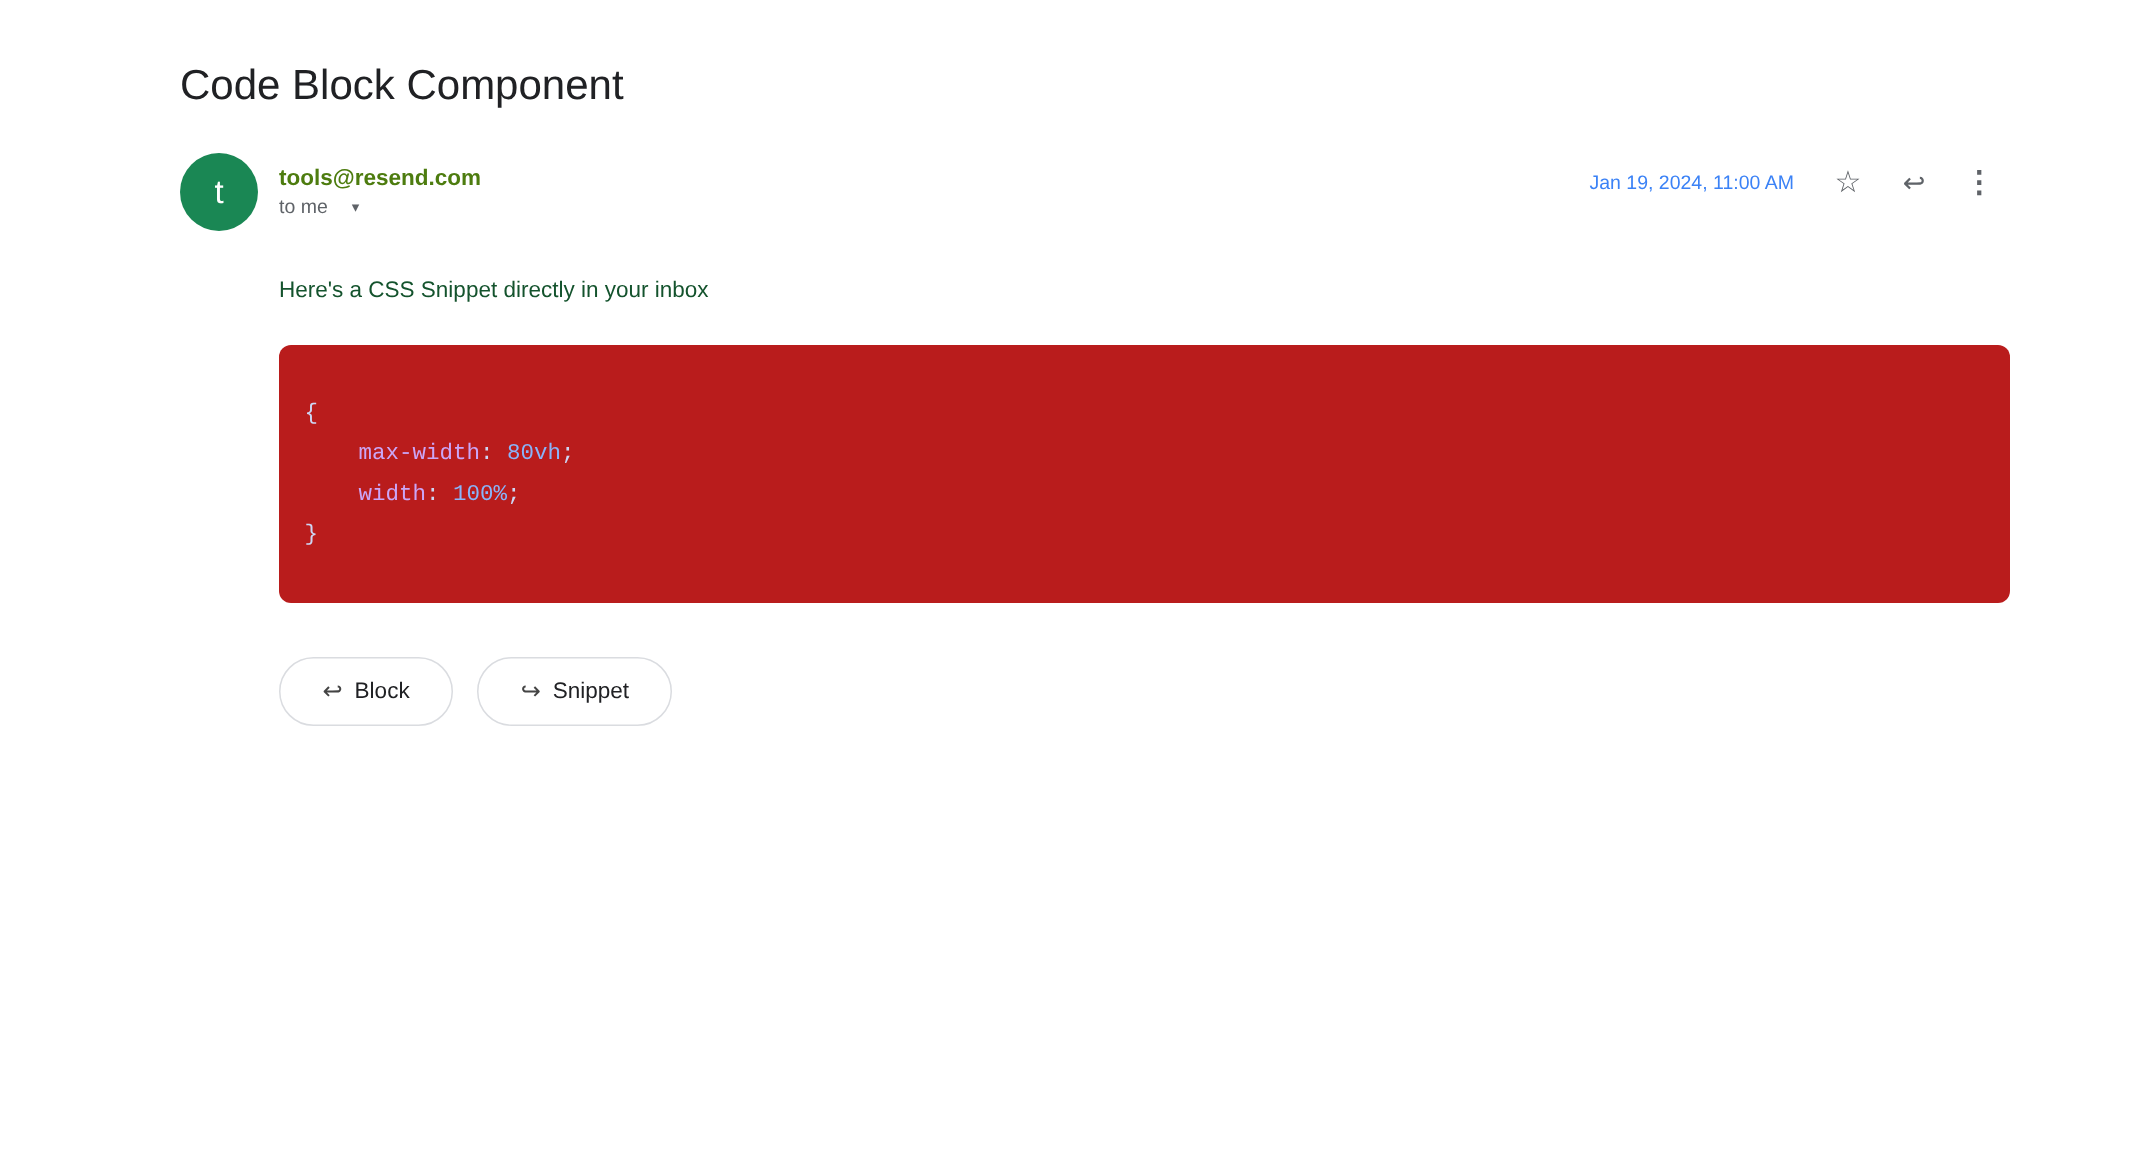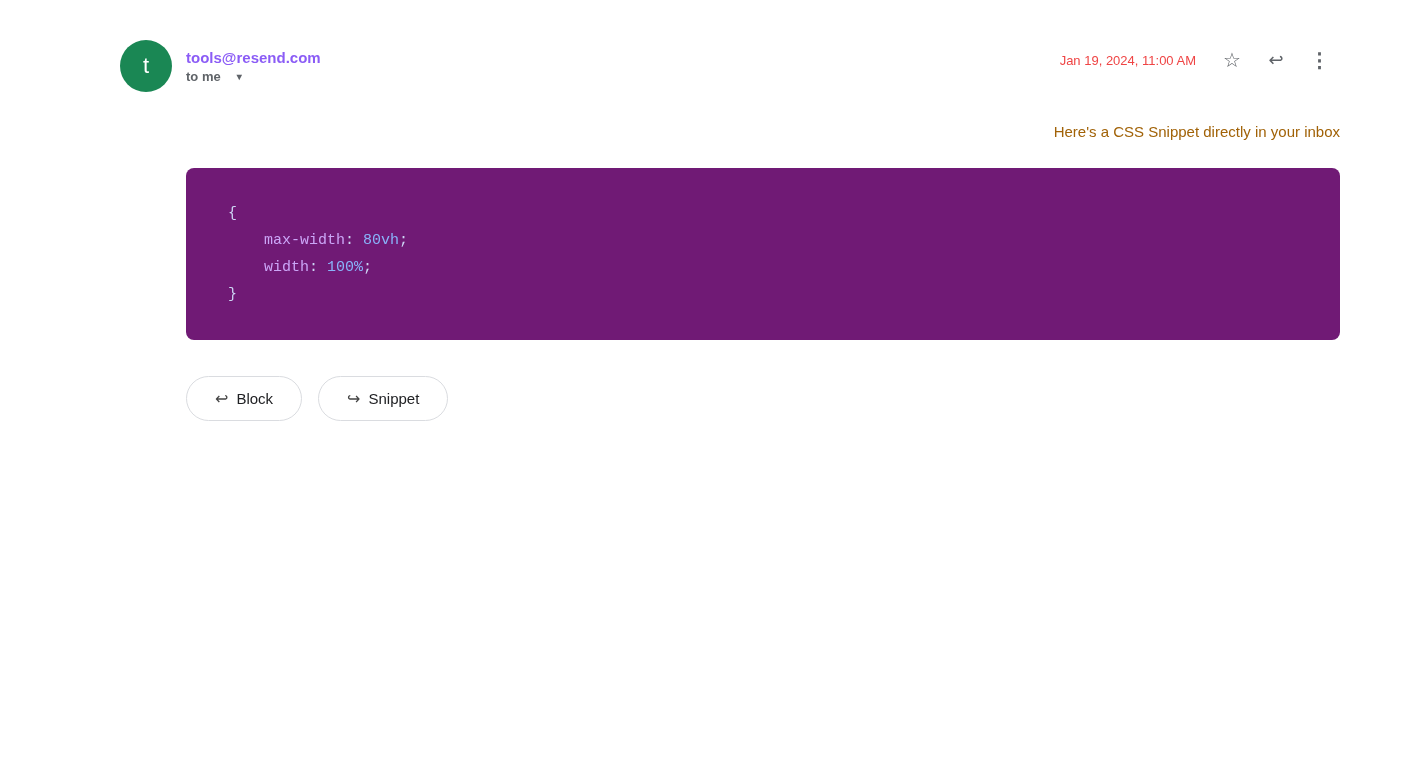--- a/index.html
+++ b/index.html
@@ -212,6 +212,7 @@
 
 <div class="email-container">
 
+  <h1 class="email-subject">Code Block Component</h1>
 
   <div class="email-header">
 

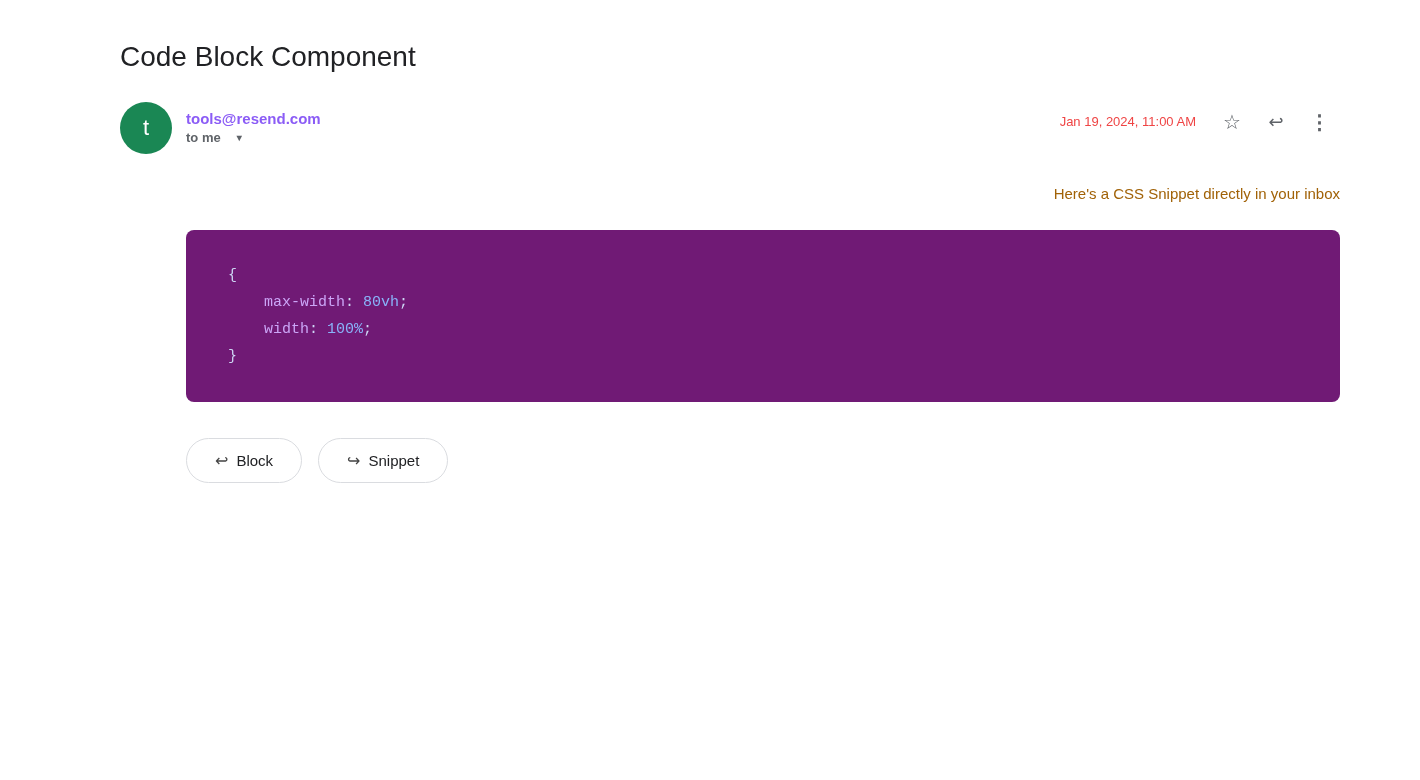--- a/index.html
+++ b/index.html
@@ -66,7 +66,7 @@
     .sender-email {
       font-size: 15px;
       font-weight: 600;
-      color: #8b5cf6;
+      color: #4d7c0f;
     }
 
     .sender-to {

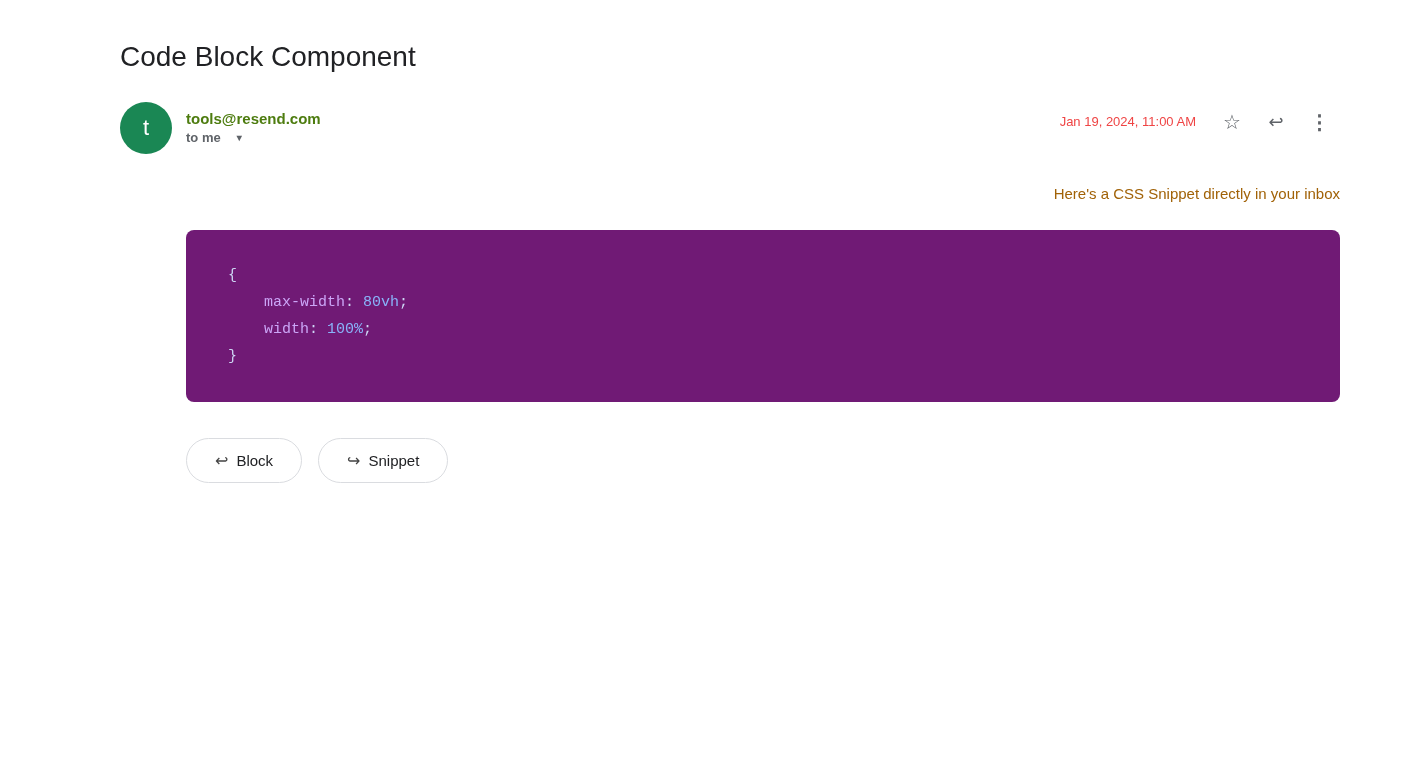--- a/index.html
+++ b/index.html
@@ -92,7 +92,7 @@
 
     .email-date {
       font-size: 13px;
-      color: #ef4444;
+      color: #3b82f6;
       white-space: nowrap;
     }
 

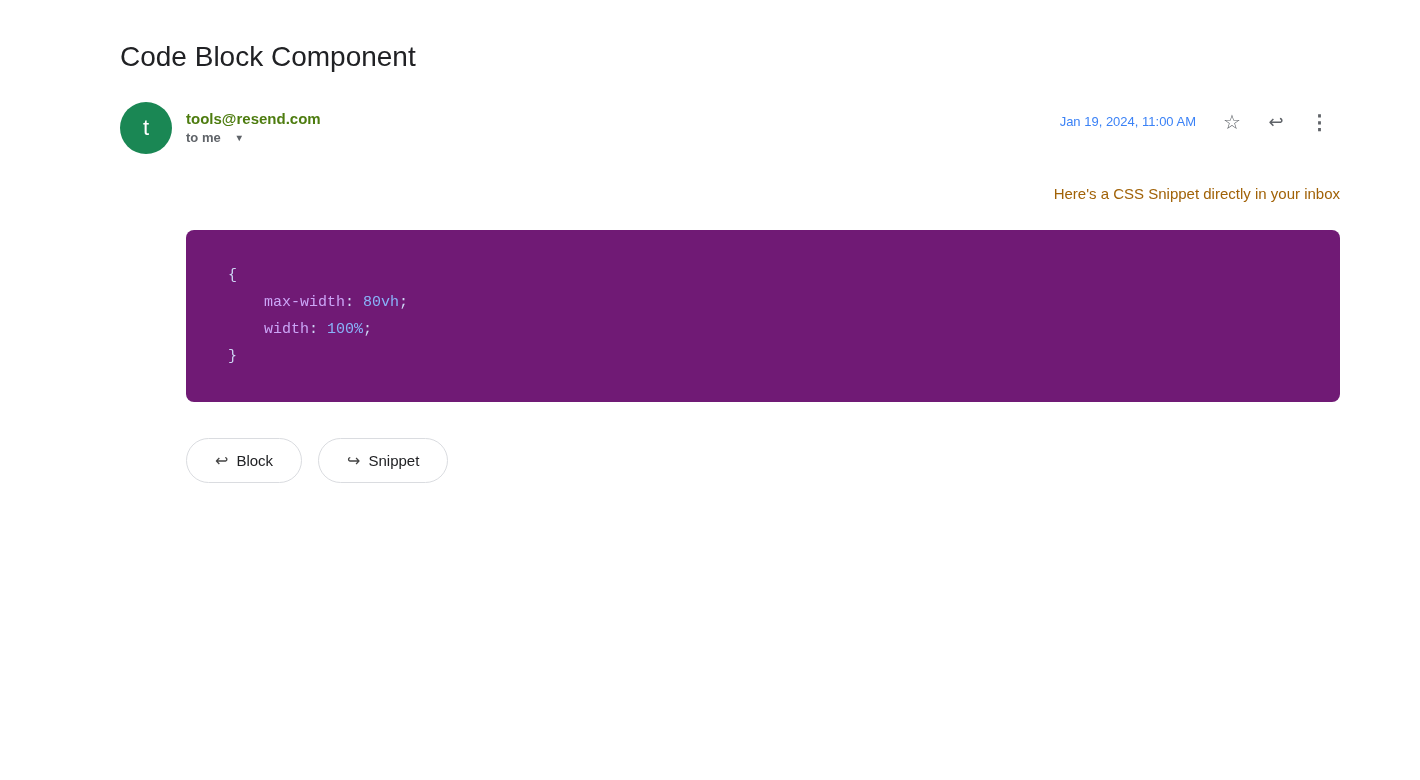--- a/index.html
+++ b/index.html
@@ -76,7 +76,6 @@
       font-size: 13px;
       color: #5f6368;
       cursor: pointer;
-      font-weight: bold;
     }
 
     .chevron-down {

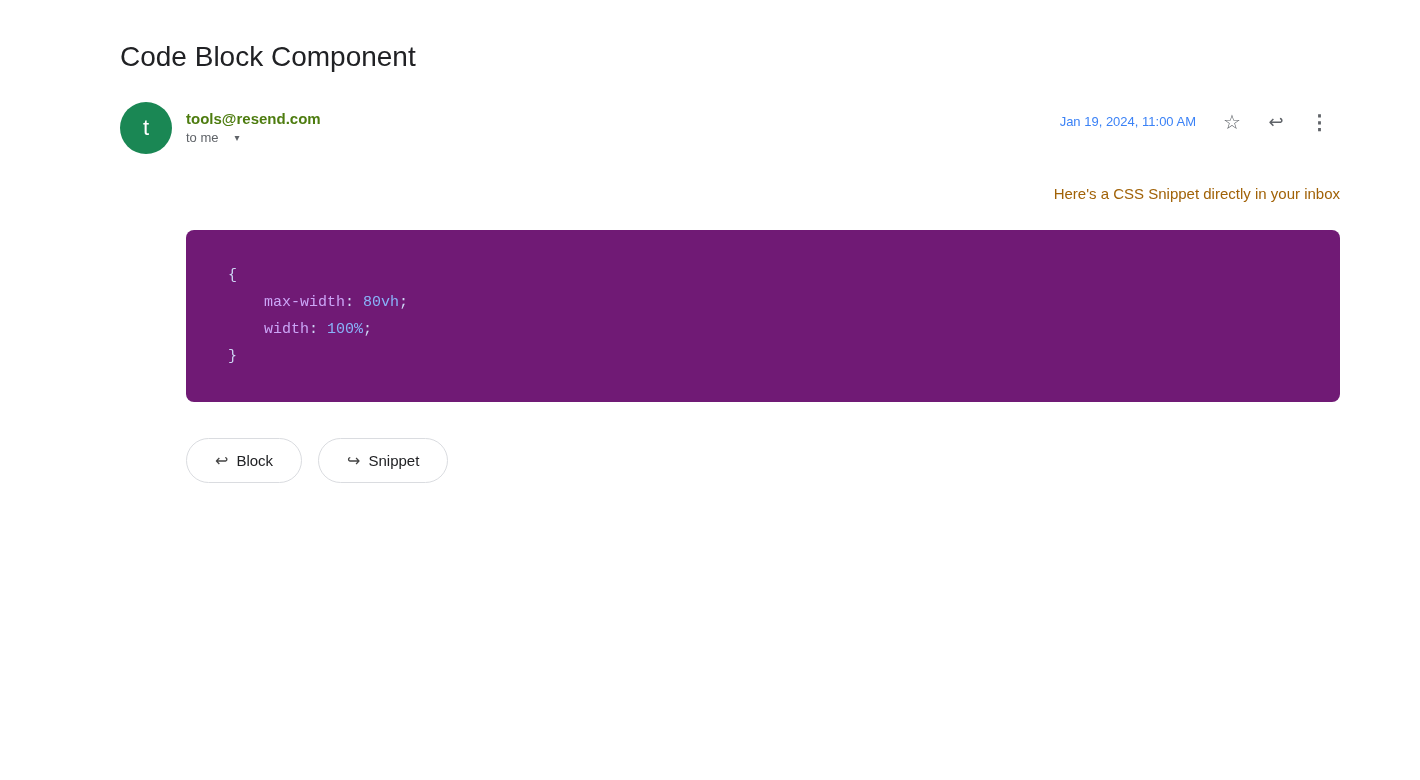--- a/index.html
+++ b/index.html
@@ -122,10 +122,9 @@
 
     .email-snippet {
       font-size: 15px;
-      color: #a16207;
+      color: #14532d;
       margin-bottom: 24px;
       line-height: 1.6;
-      text-align: right;
     }
 
     .code-block {

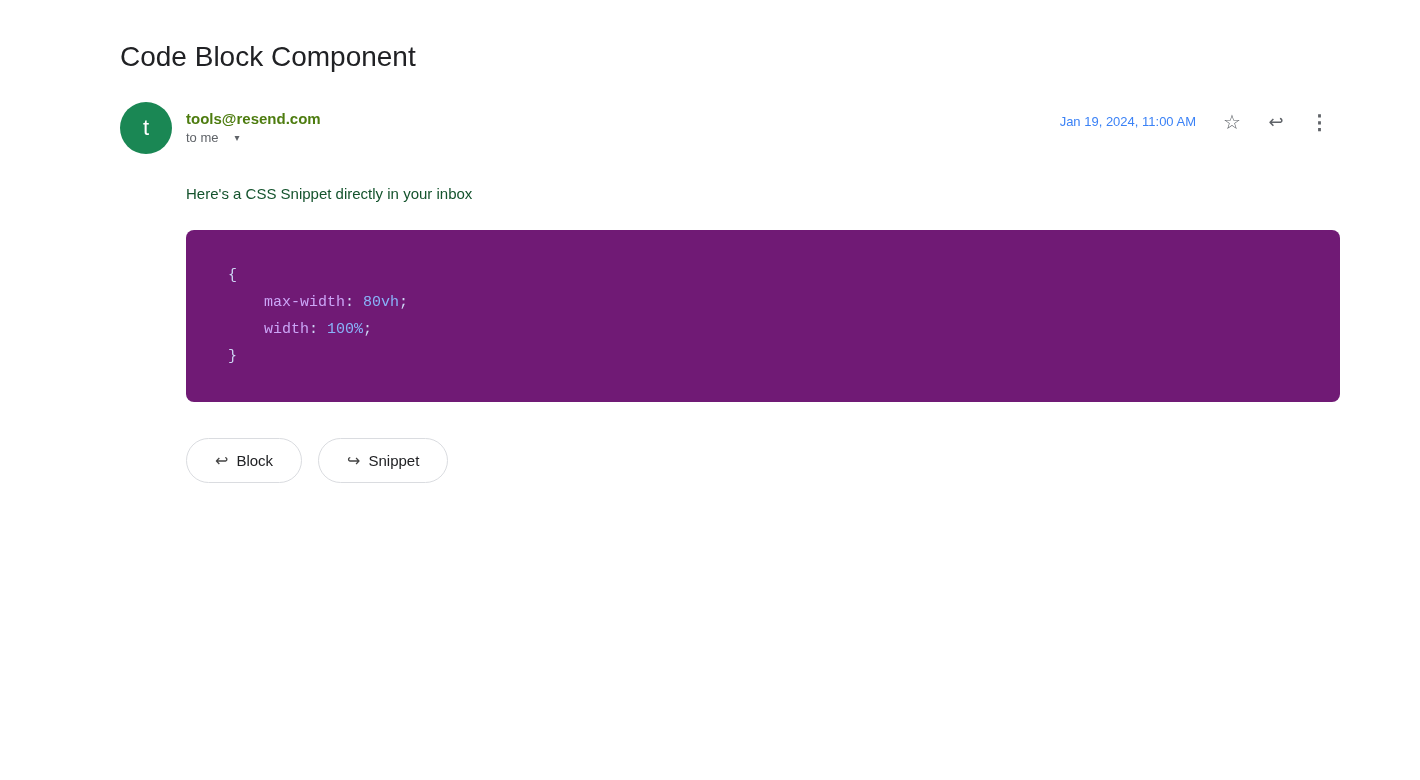--- a/index.html
+++ b/index.html
@@ -128,9 +128,9 @@
     }
 
     .code-block {
-      background-color: #701a75;
+      background-color: #b91c1c;
       border-radius: 8px;
-      padding: 32px 42px;
+      padding: 32px 17px;
       margin-bottom: 36px;
       max-width: 1160px;
     }

